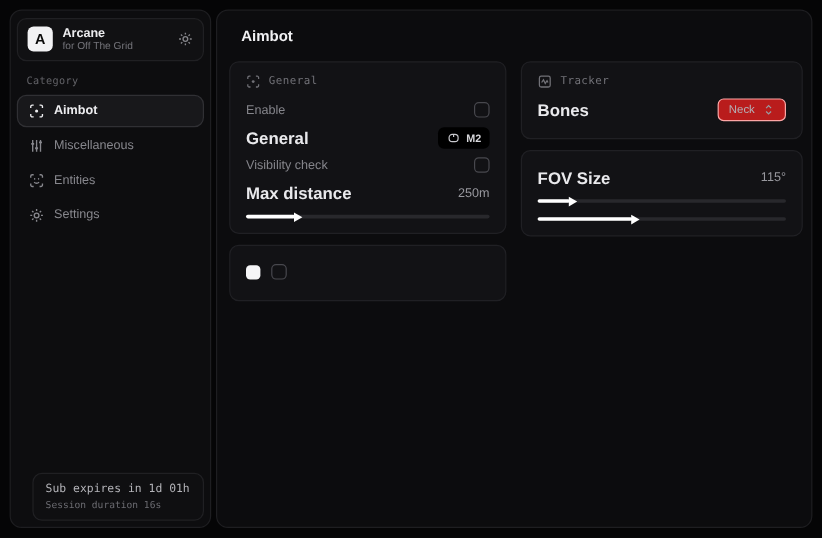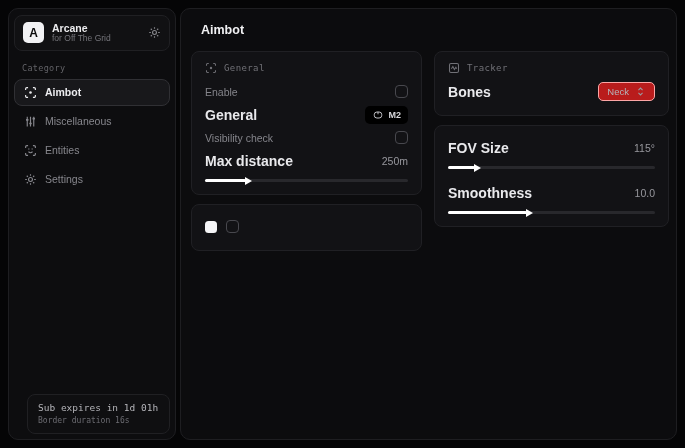--- a/index.html
+++ b/index.html
@@ -299,10 +299,6 @@
           </div>
         </div>
 
-        <div class="row">
-          <span class="lab-strong">Smoothness</span>
-          <span class="val">10.0</span>
-        </div>
         <div class="slider">
           <div class="fill" style="width: 38%;">
             <div class="thumb"></div>

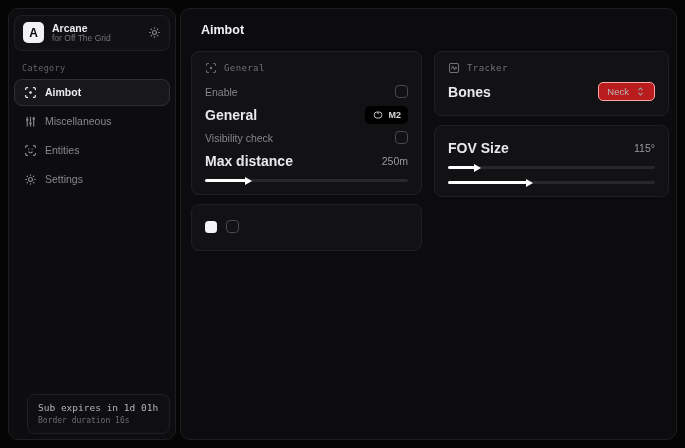--- a/index.html
+++ b/index.html
@@ -192,7 +192,7 @@
 
   <div class="side-footer">
     <div class="l1">Sub expires in 1d 01h</div>
-    <div class="l2">Border duration 16s</div>
+    <div class="l2">Session duration 16s</div>
   </div>
 </div>
 

